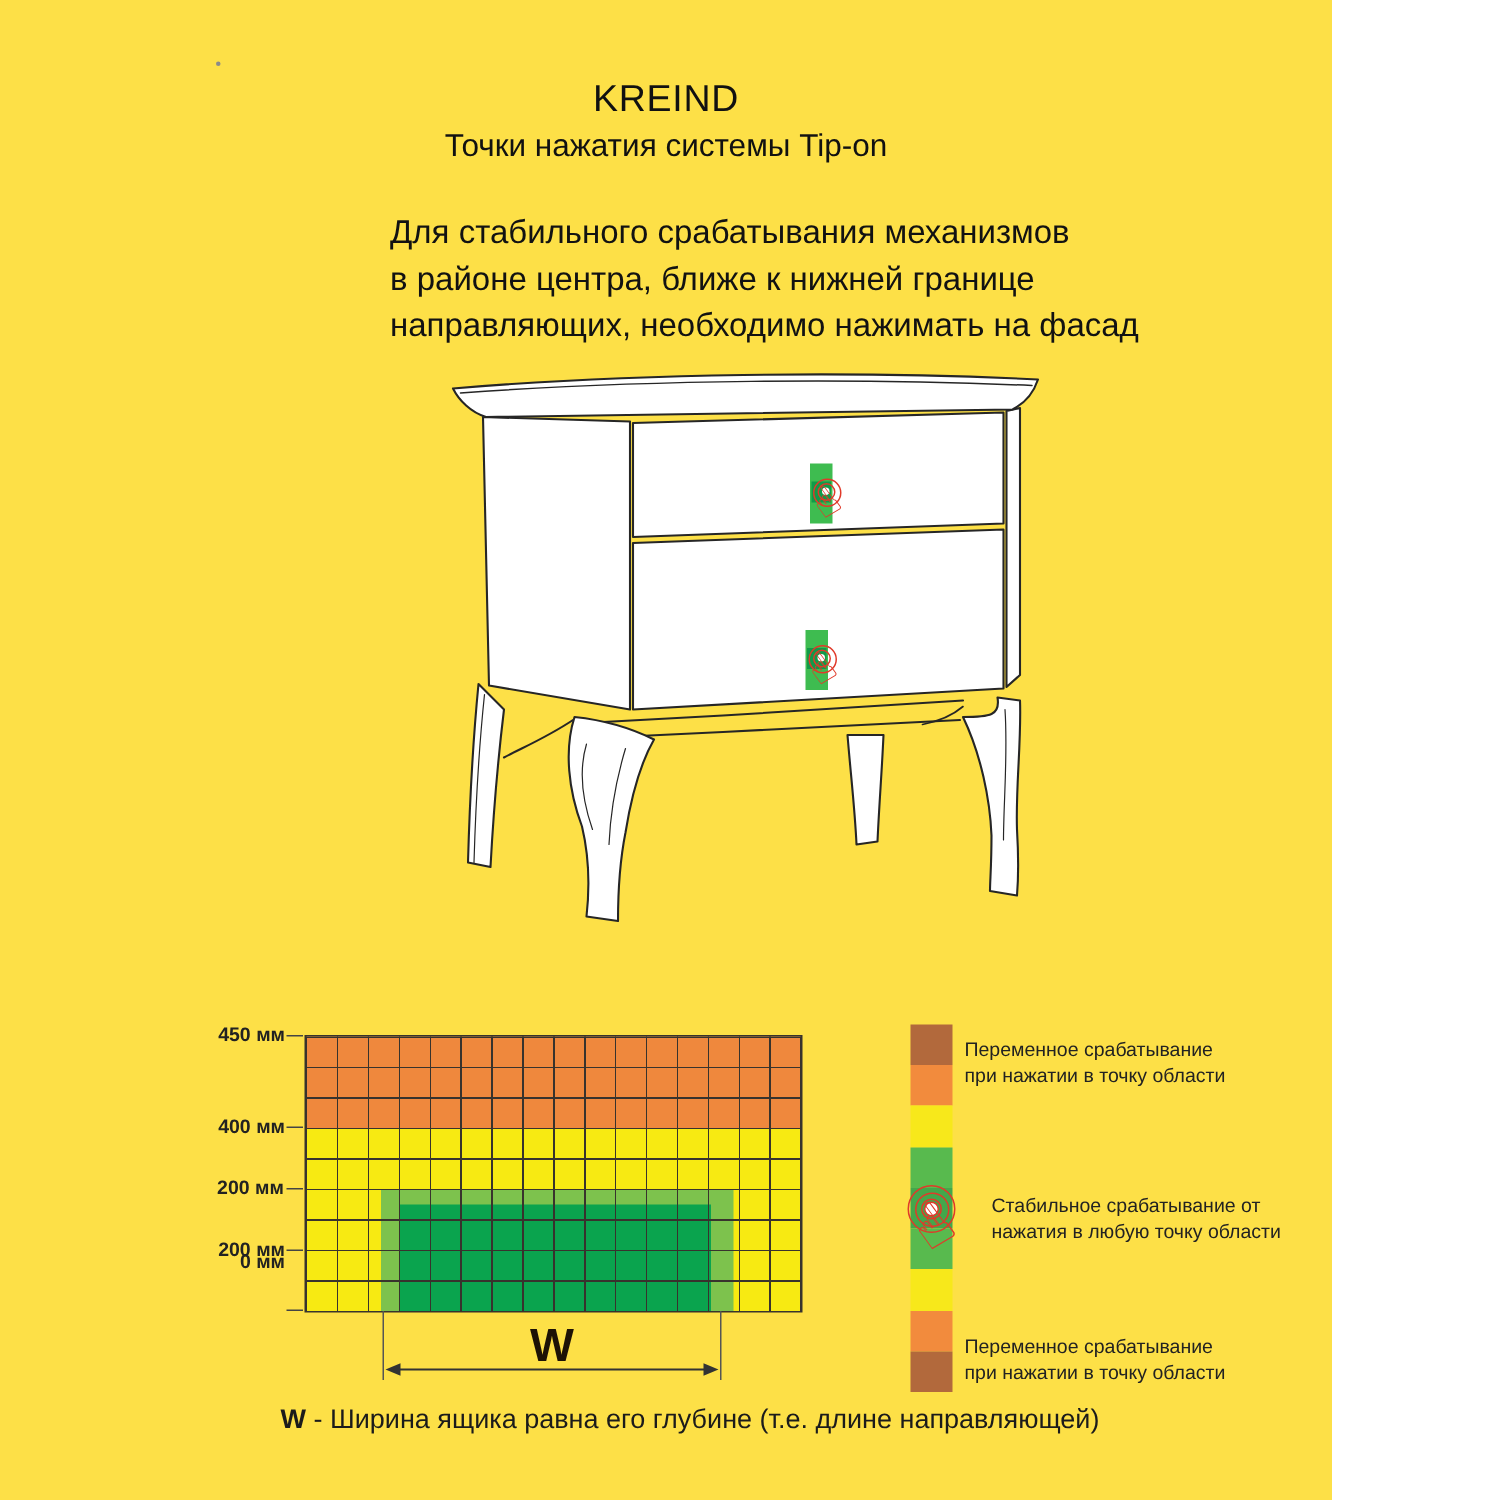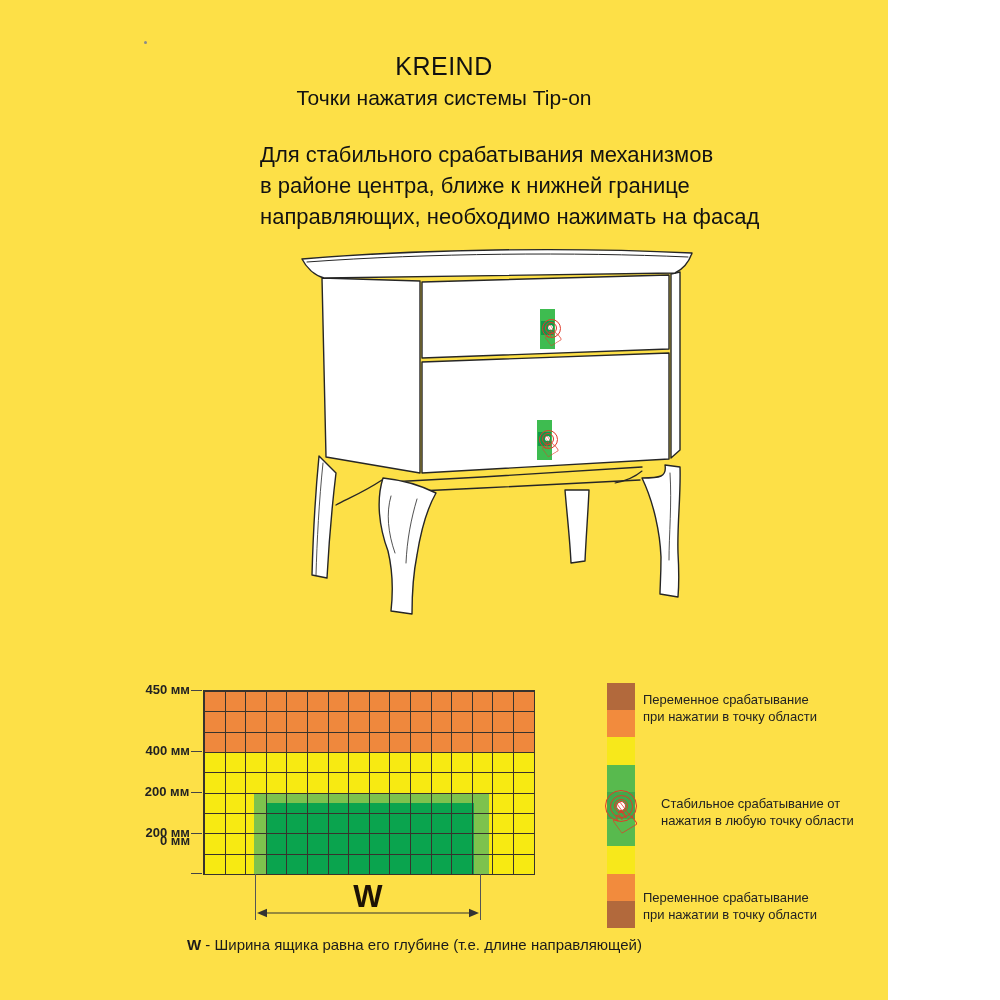--- a/index.html
+++ b/index.html
@@ -40,7 +40,7 @@
   .tick-dash{left:191px;width:11px;height:1px;background:#444;}
   .w-line{width:1px;height:46px;background:#555;top:874px;}
   .w-label{left:317px;top:879px;width:102px;text-align:center;font-size:31px;font-weight:bold;color:#1d1205;}
-  .caption{left:187px;top:936px;font-size:15px;color:#1b1b1b;}
+  .caption{left:187px;top:936px;font-size:18px;color:#1b1b1b;}
   .caption b{font-weight:bold;}
 
   

